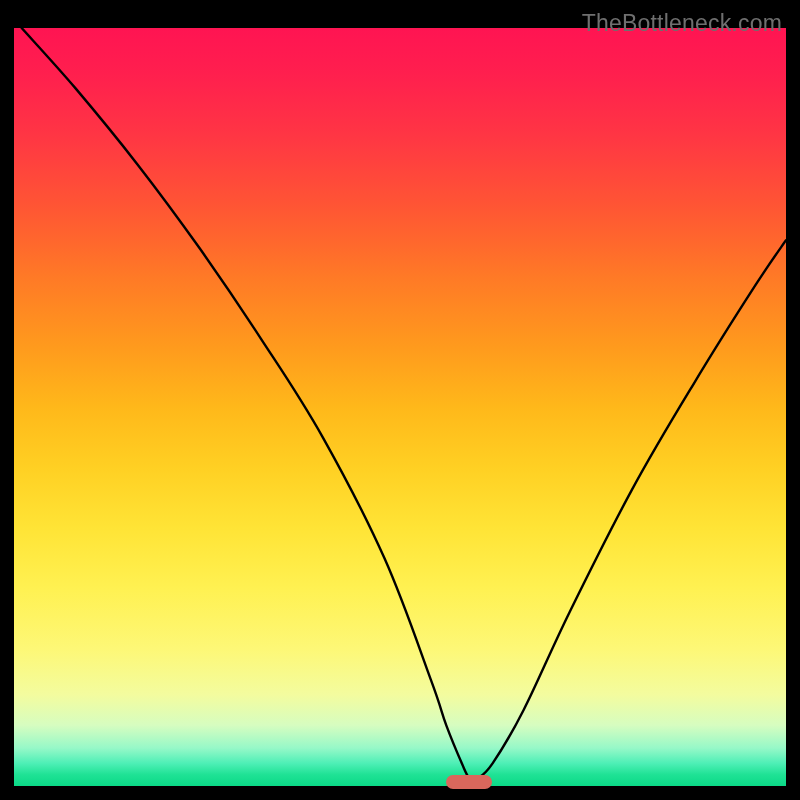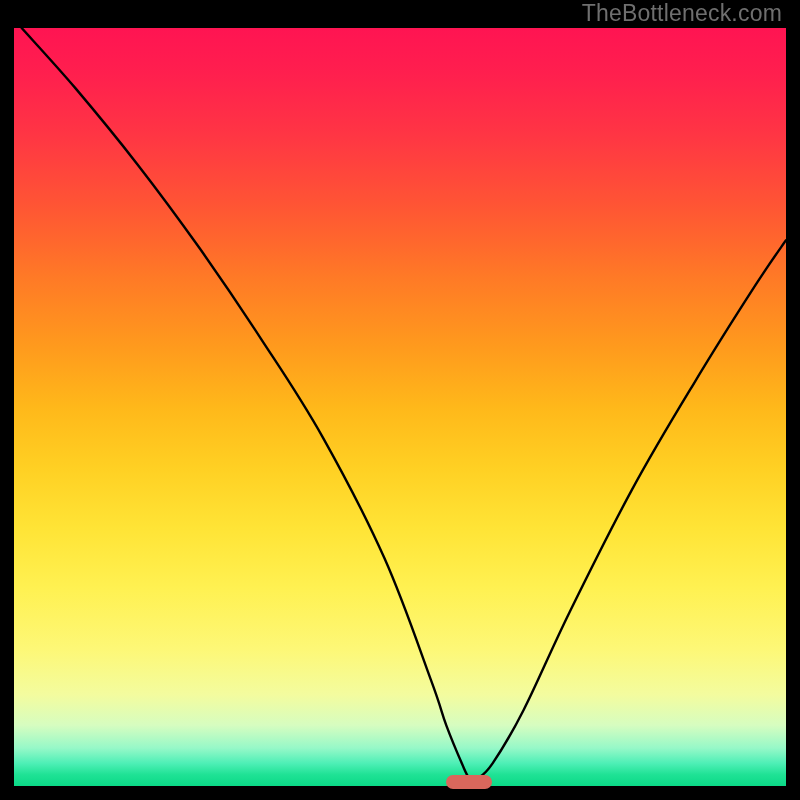--- a/index.html
+++ b/index.html
@@ -21,7 +21,7 @@
   }
   .watermark {
     position: absolute;
-    top: 0px;
+    top: 10px;
     right: 18px;
     color: #6f6f6f;
     font-size: 23px;

